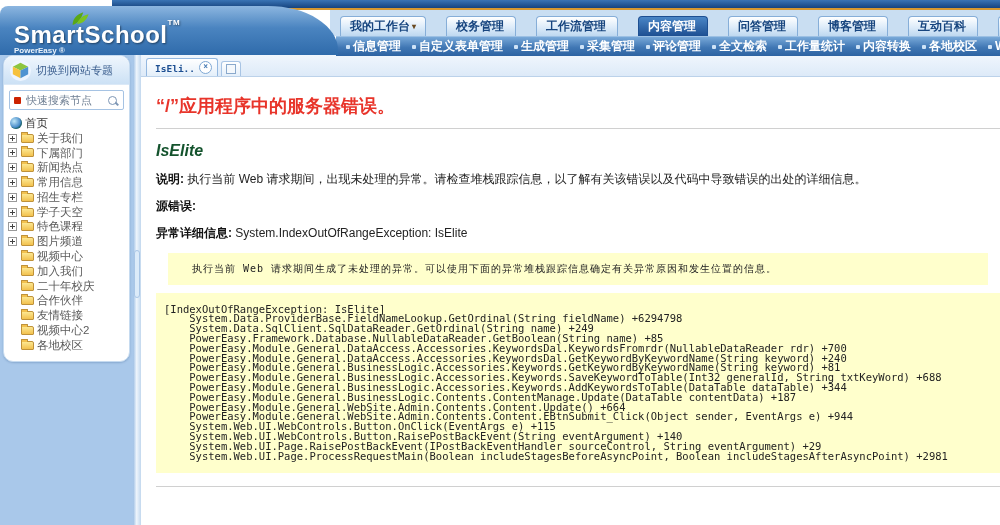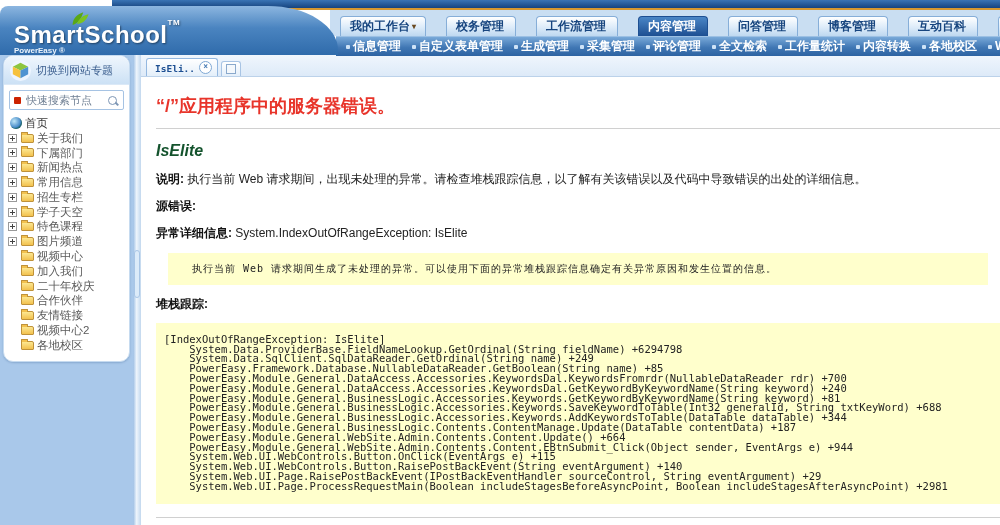--- a/index.html
+++ b/index.html
@@ -340,9 +340,6 @@
       <div class="ybox">
         <span>执行当前 Web 请求期间生成了未处理的异常。可以使用下面的异常堆栈跟踪信息确定有关异常原因和发生位置的信息。</span>
       </div>
-      <p class="para">
-        <b>堆栈跟踪:</b>
-      </p>
       <pre class="ybox stack">[IndexOutOfRangeException: IsElite]
     System.Data.ProviderBase.FieldNameLookup.GetOrdinal(String fieldName) +6294798
     System.Data.SqlClient.SqlDataReader.GetOrdinal(String name) +249

